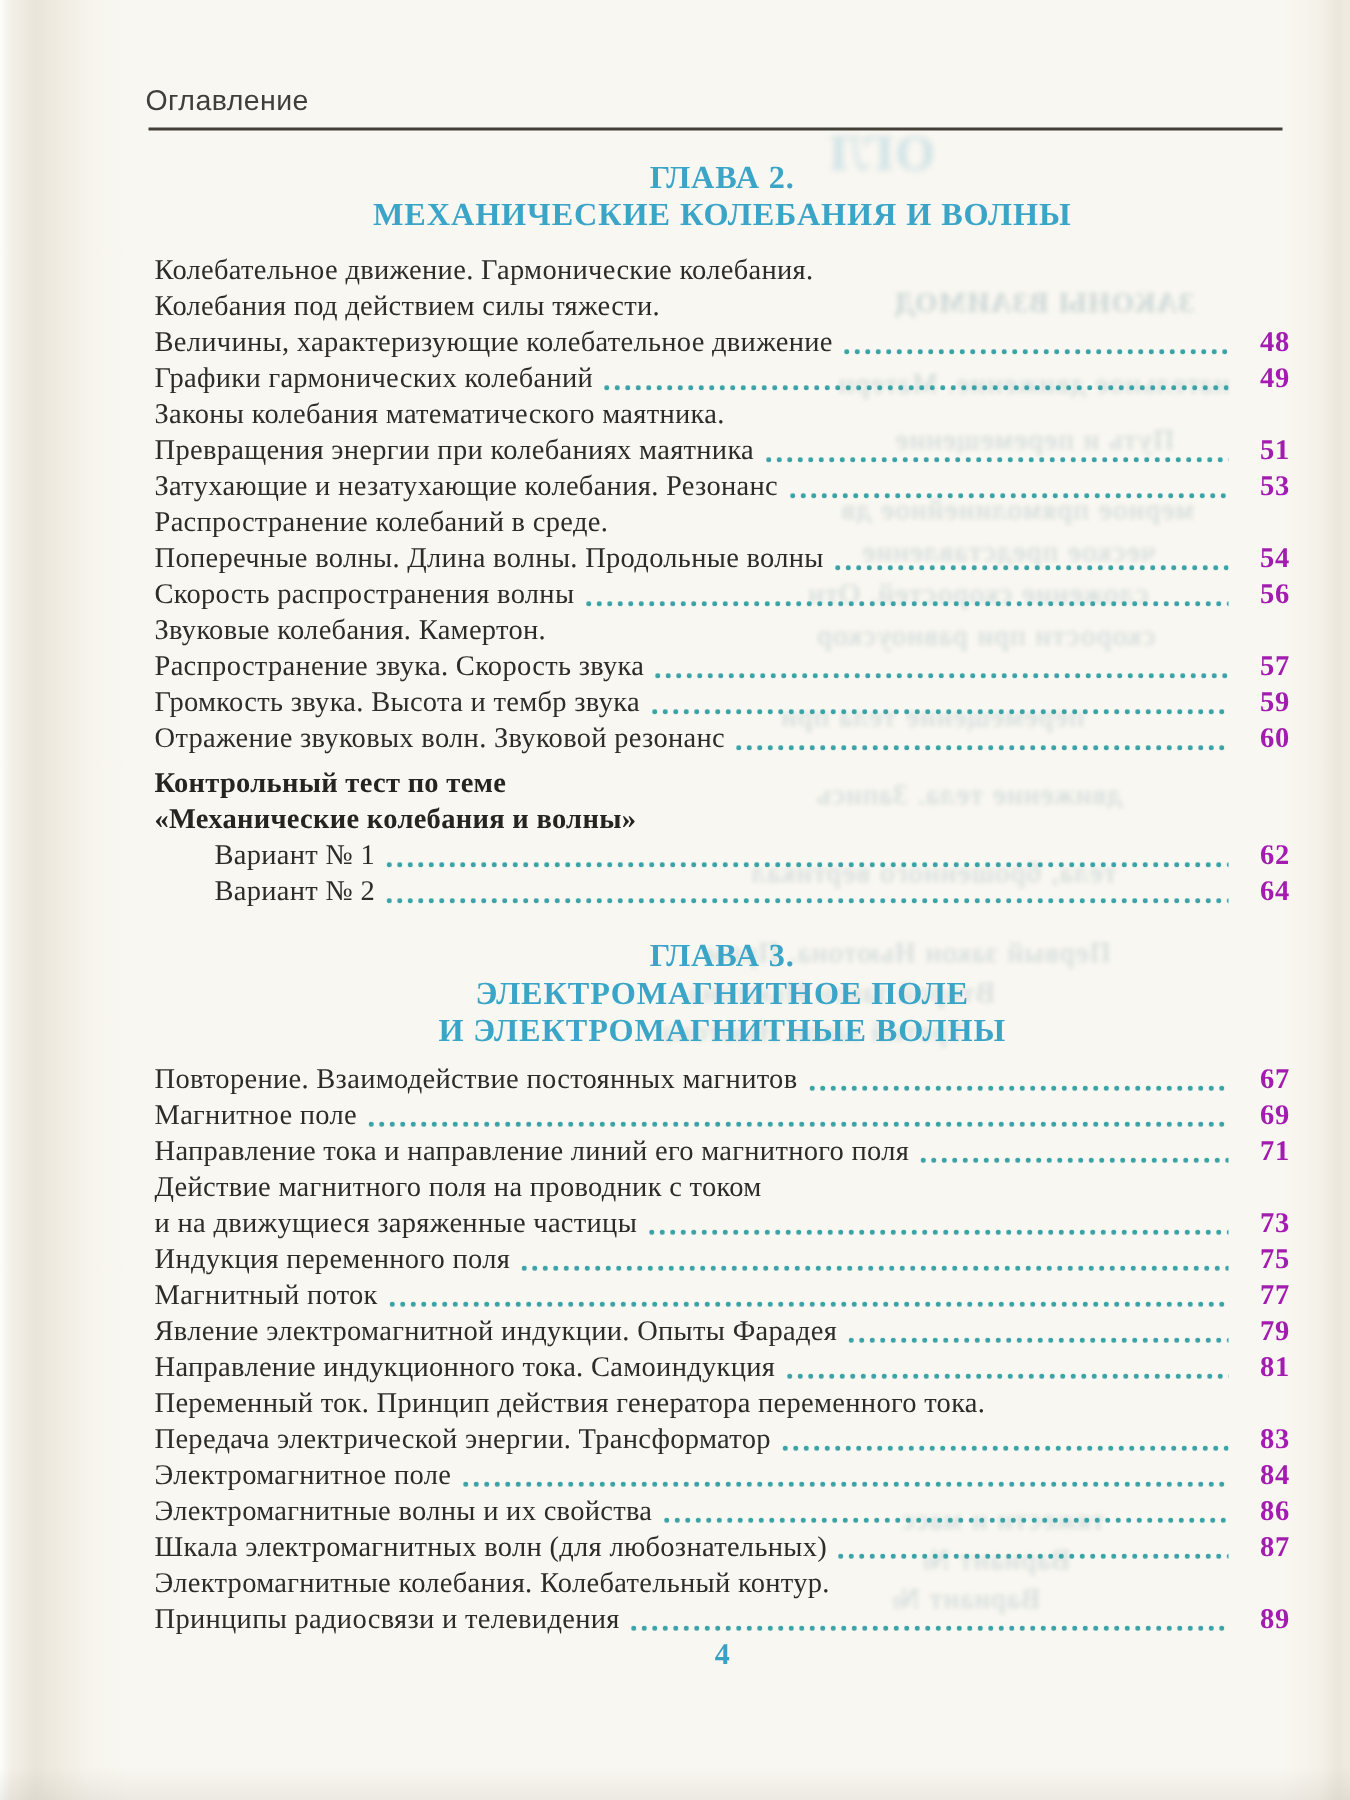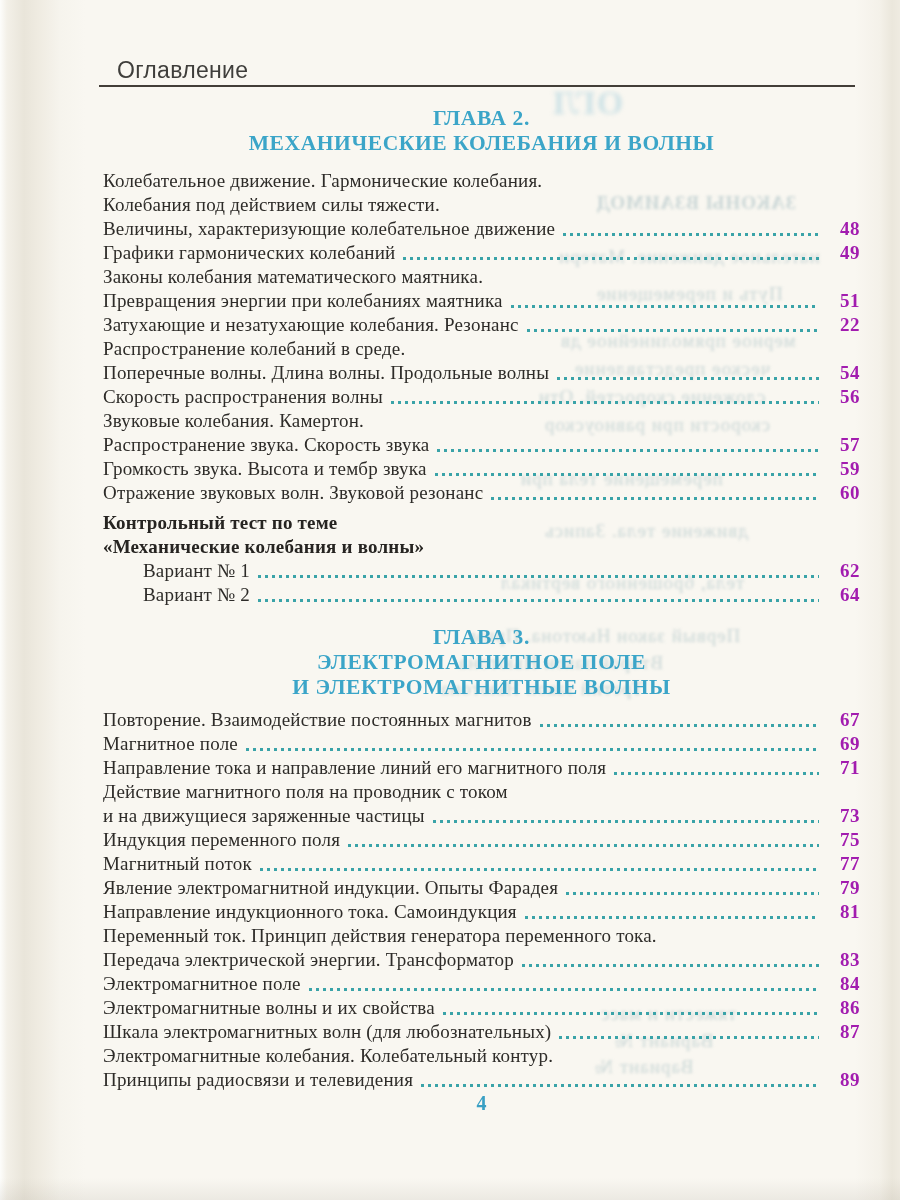--- a/index.html
+++ b/index.html
@@ -36,9 +36,9 @@
   .content { position: absolute; inset: 0; z-index: 1; }
 
   .running-header {
-    position: absolute; left: 117px; top: 57px;
+    position: absolute; left: 97px; top: 57px;
     font-family: "Liberation Sans", sans-serif;
-    font-size: 23px; color: #3f3e3b; letter-spacing: 0.3px;
+    font-size: 19px; color: #3f3e3b; letter-spacing: 0.3px;
   }
   .header-rule {
     position: absolute; left: 99px; top: 85px;

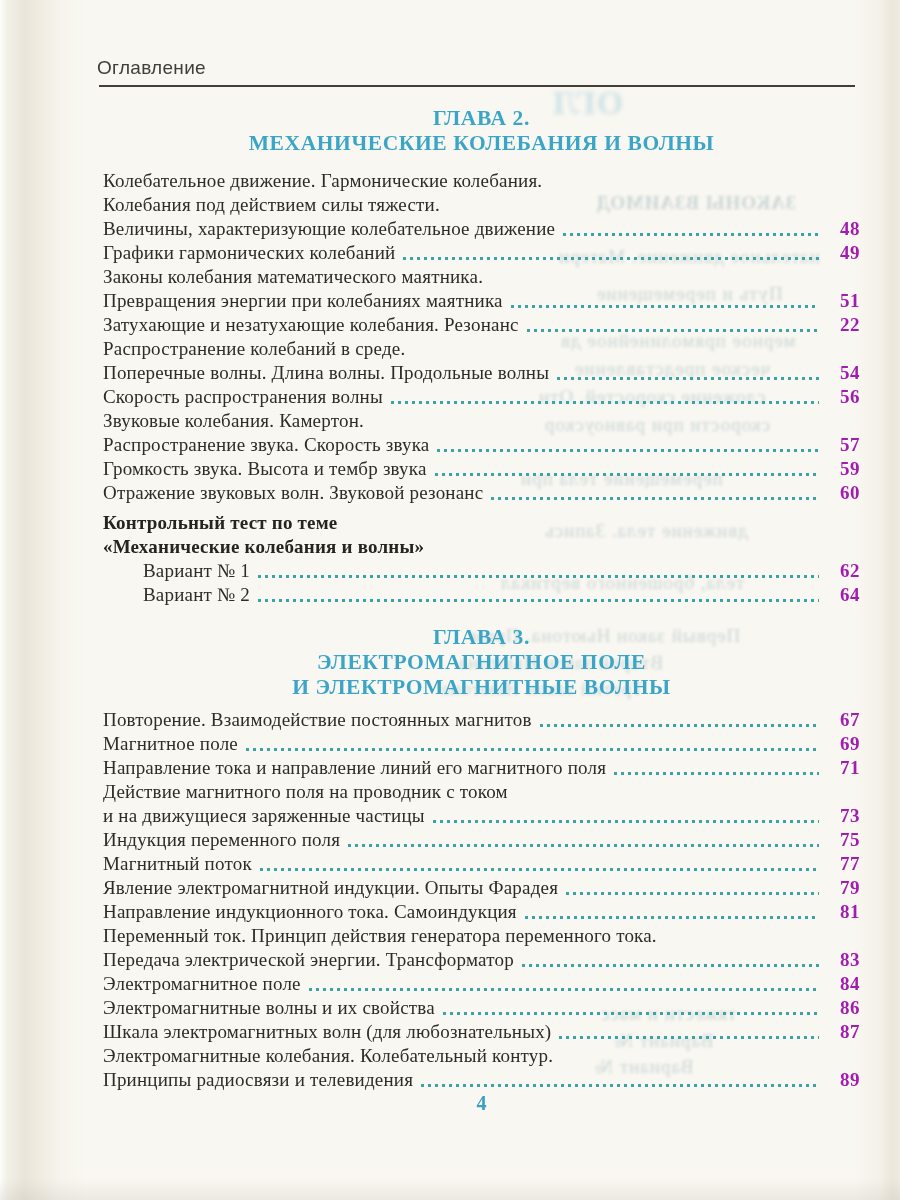--- a/index.html
+++ b/index.html
@@ -159,7 +159,7 @@
           <div class="toc-row">
             <span class="toc-title">Затухающие и незатухающие колебания. Резонанс</span>
             <span class="leader"></span>
-            <span class="toc-page">22</span>
+            <span class="toc-page">53</span>
           </div>
           <div class="toc-row">
             <span class="toc-title">Распространение колебаний в среде.</span>

